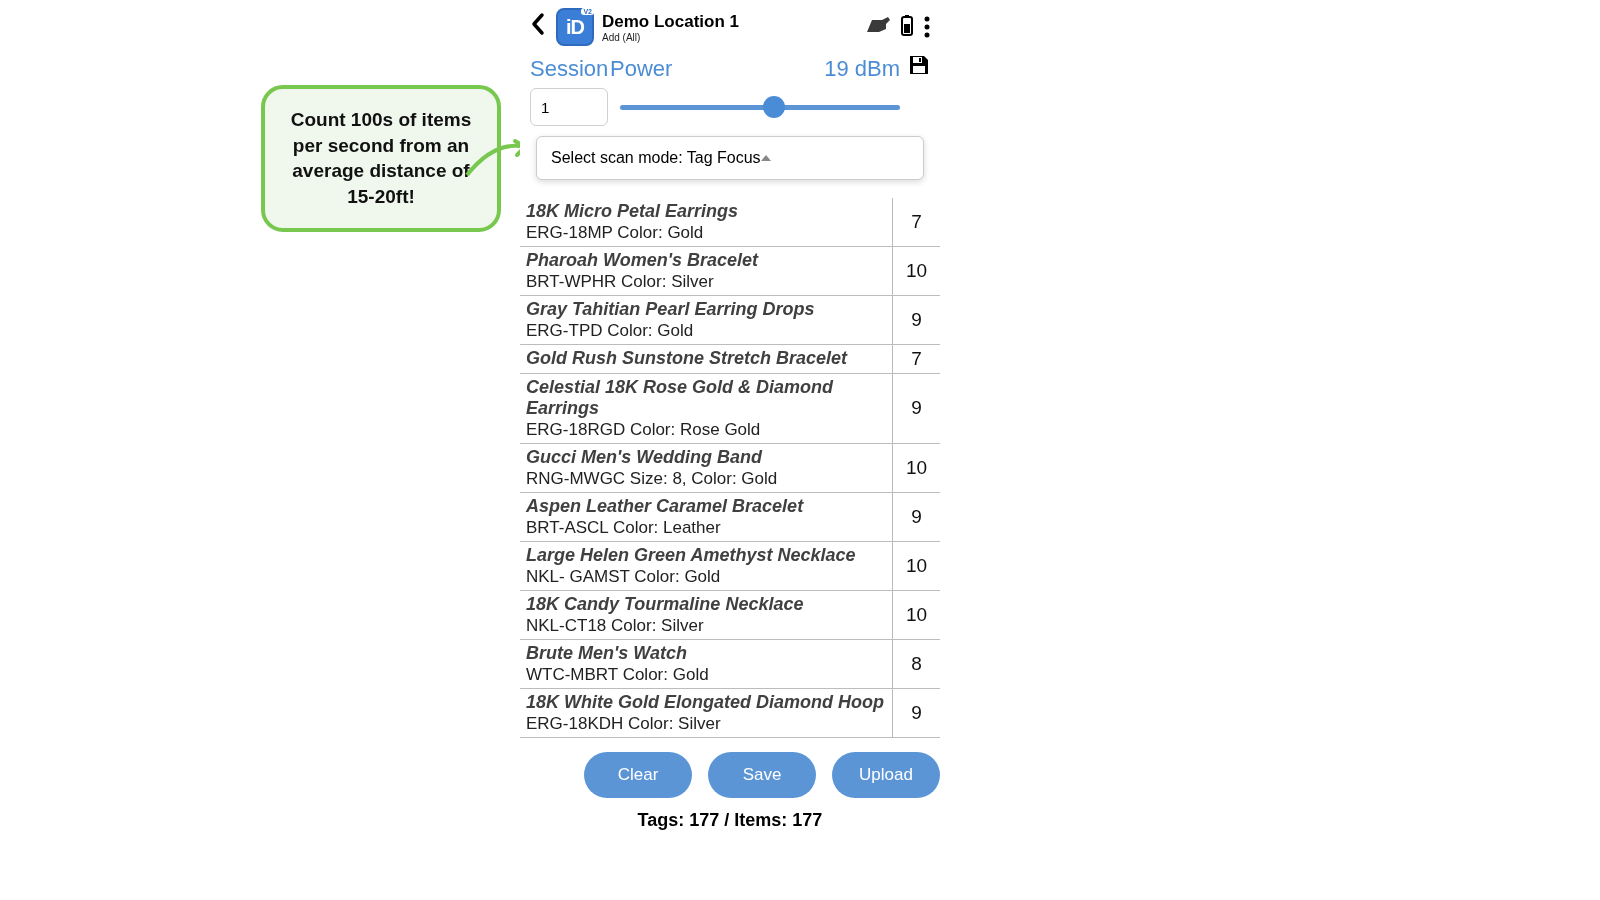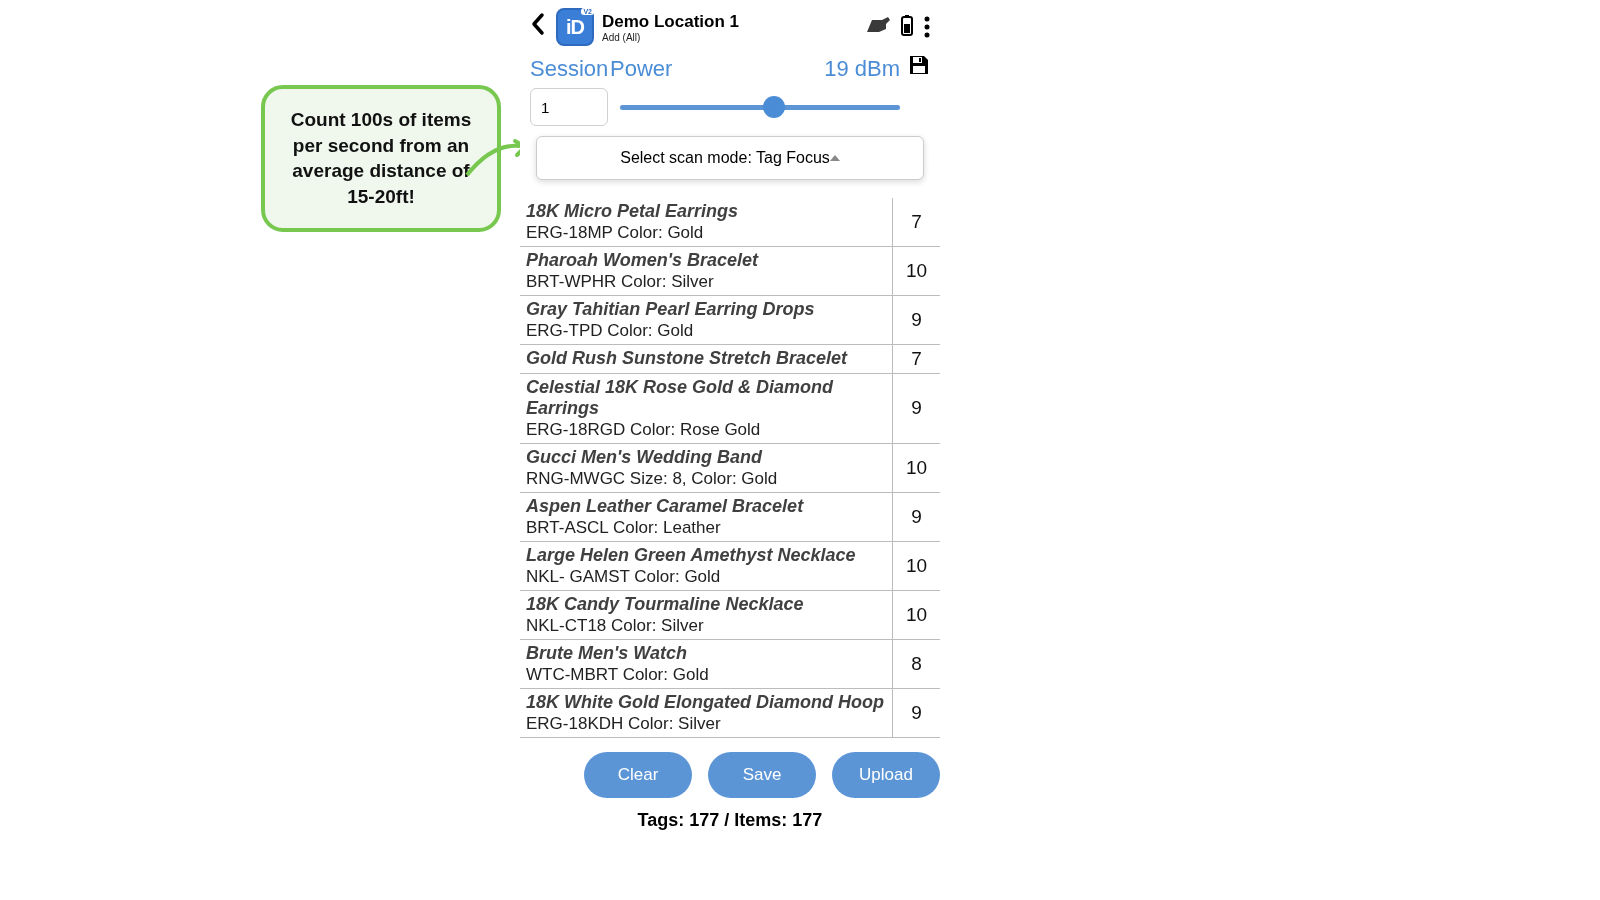--- a/index.html
+++ b/index.html
@@ -171,7 +171,7 @@
     padding: 12px 14px;
     display: flex;
     align-items: center;
-    justify-content: center;
+    justify-content: flex-start;
     cursor: pointer;
     font-size: 16px;
     background: #fff;

